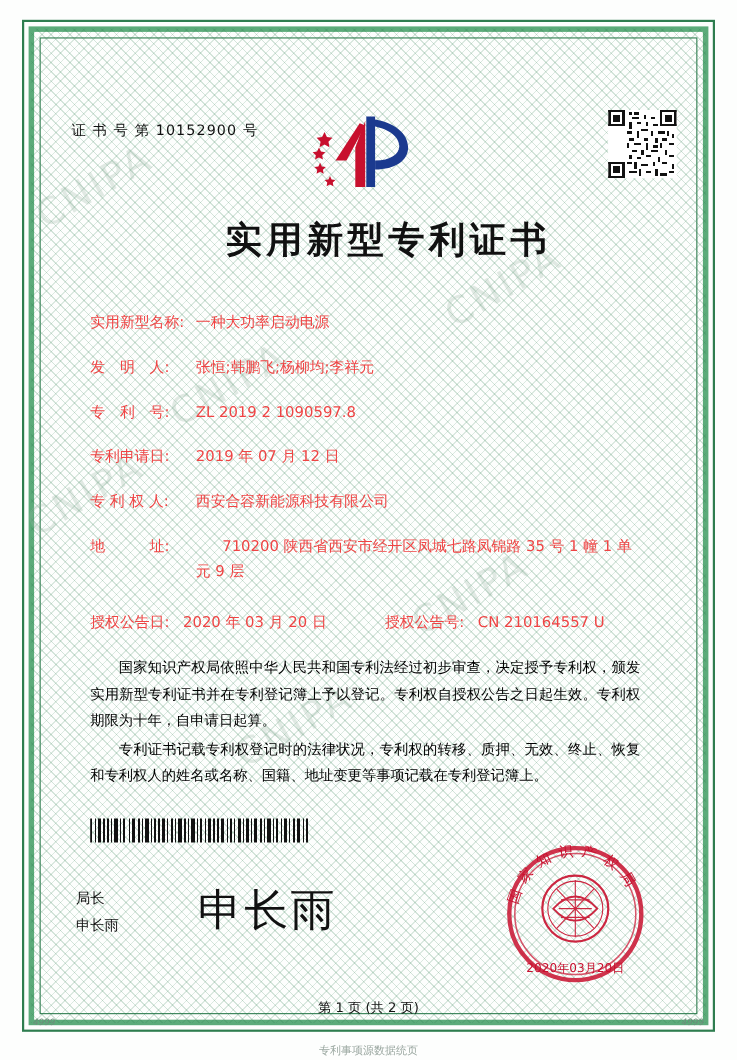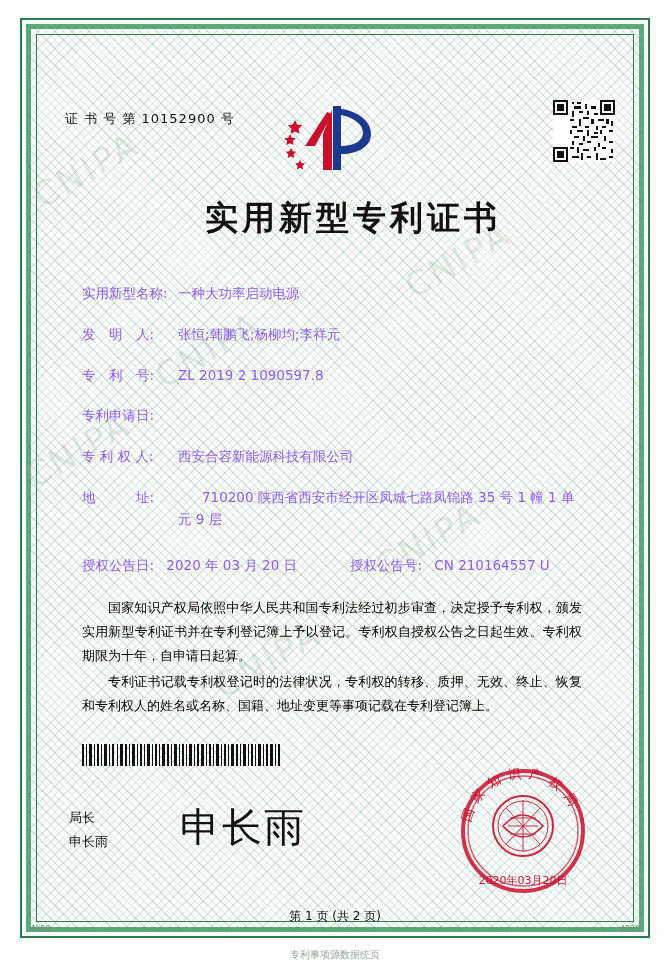--- a/index.html
+++ b/index.html
@@ -76,7 +76,7 @@
   }
   .fields{
     position:absolute;left:82px;top:283px;width:506px;
-    font-size:13.5px;color:#8b5cf6;
+    font-size:13.5px;color:#ef4444;
   }
   .row{display:flex;margin-bottom:20.5px;line-height:1.5;}
   .row .lbl{width:96px;flex:0 0 96px;letter-spacing:0;}

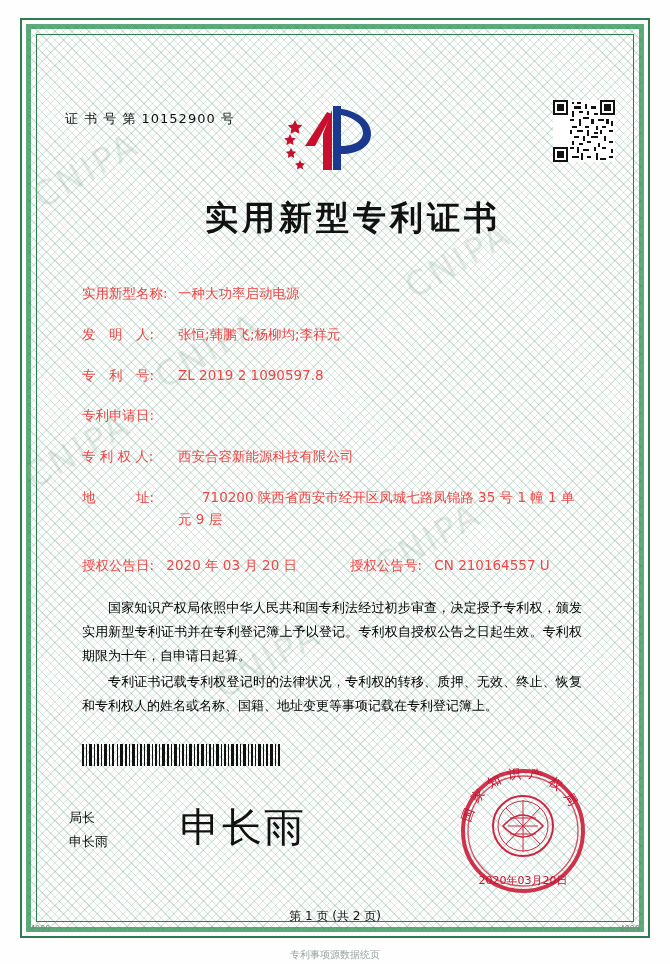--- a/index.html
+++ b/index.html
@@ -240,6 +240,7 @@
     </div>
     <div class="row">
       <div class="lbl">专利申请日:</div>
+      <div class="val">2019 年 07 月 12 日</div>
     </div>
     <div class="row">
       <div class="lbl">专 利 权 人:</div>

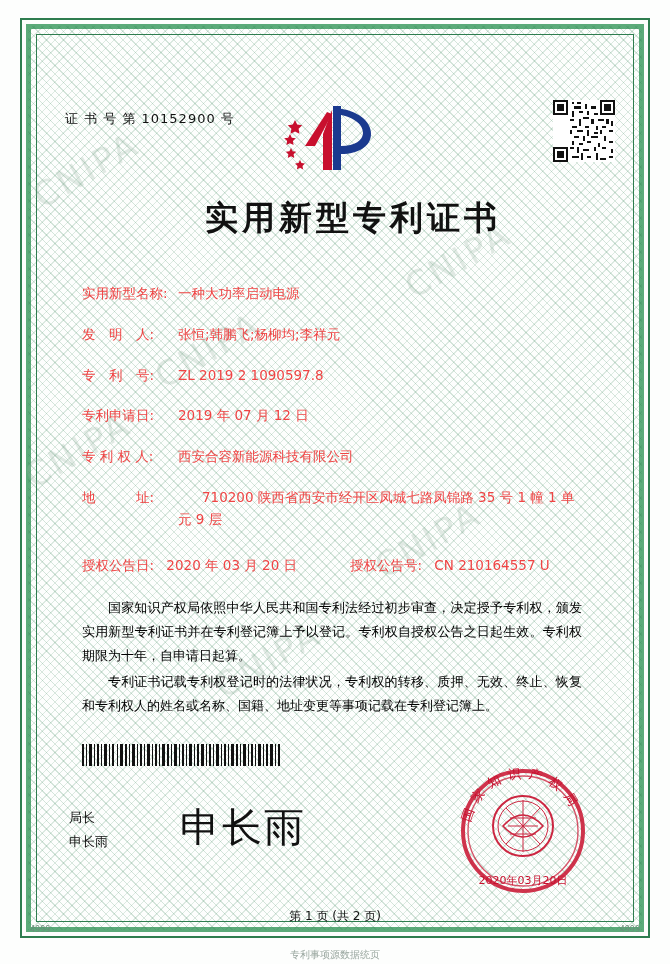--- a/index.html
+++ b/index.html
@@ -115,7 +115,7 @@
     font-size:10px;color:#9aa7a0;
   }
   .corner-num{
-    position:absolute;font-size:8px;color:#6f8d7c;
+    position:absolute;font-size:8px;color:#6f8d7c;font-style:italic;
   }
   .cn-bl{left:30px;bottom:30px;}
   .cn-br{right:30px;bottom:30px;}

